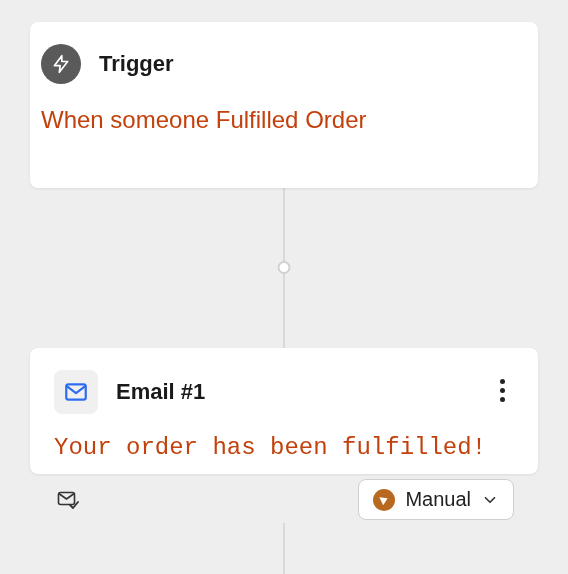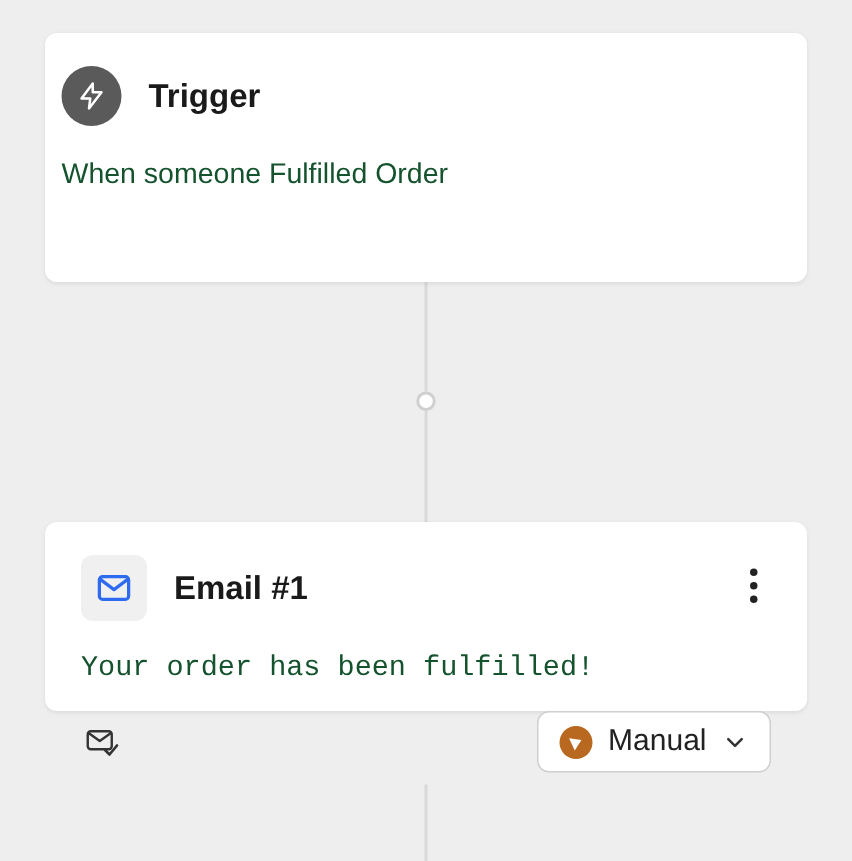--- a/index.html
+++ b/index.html
@@ -60,8 +60,8 @@
       margin-left: 18px;
     }
     .card-desc {
-      font-size: 19px;
-      color: #14532d;
+      font-size: 24px;
+      color: #c2410c;
       margin-top: 22px;
       font-weight: 400;
     }

